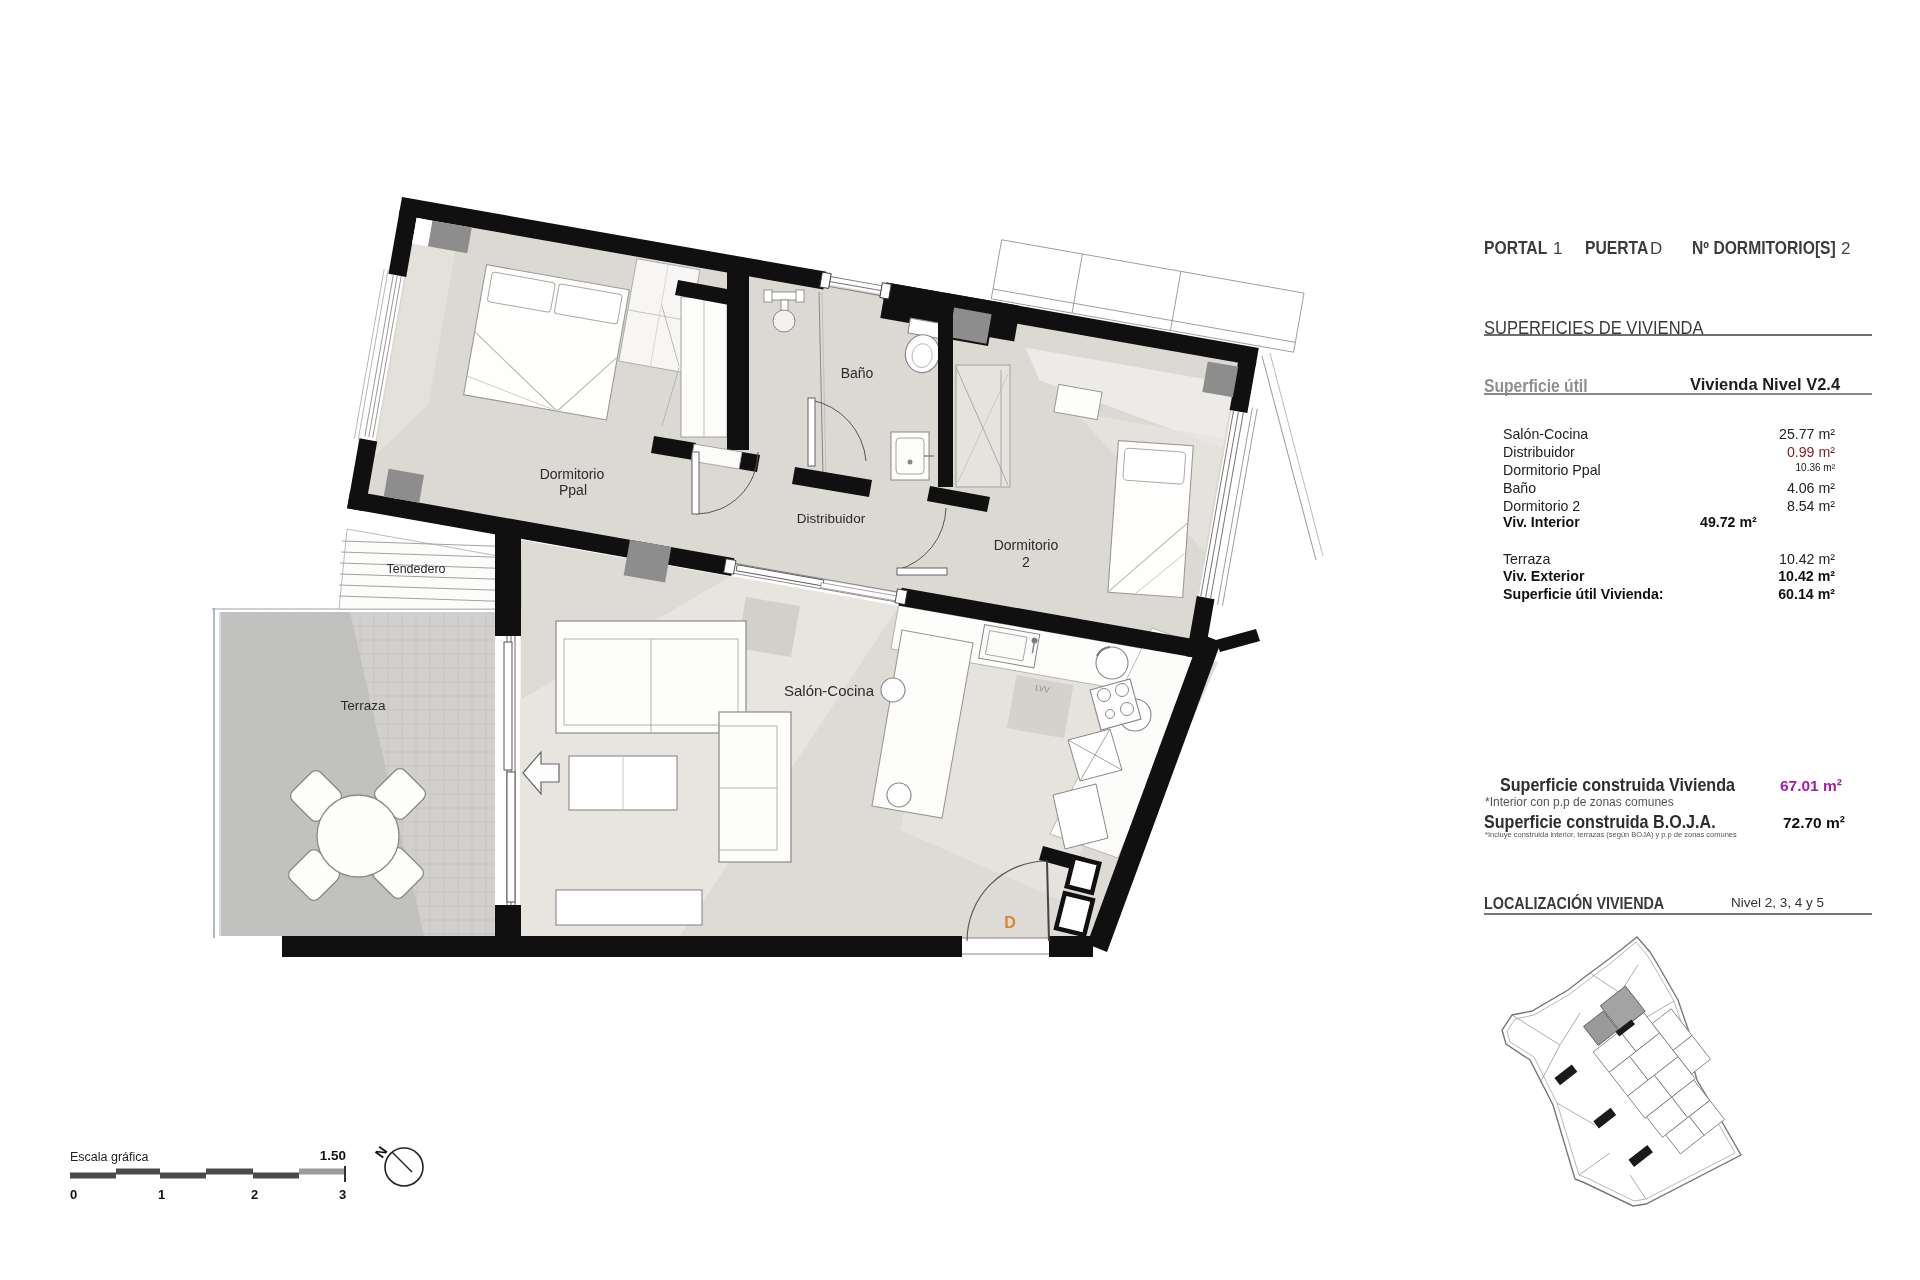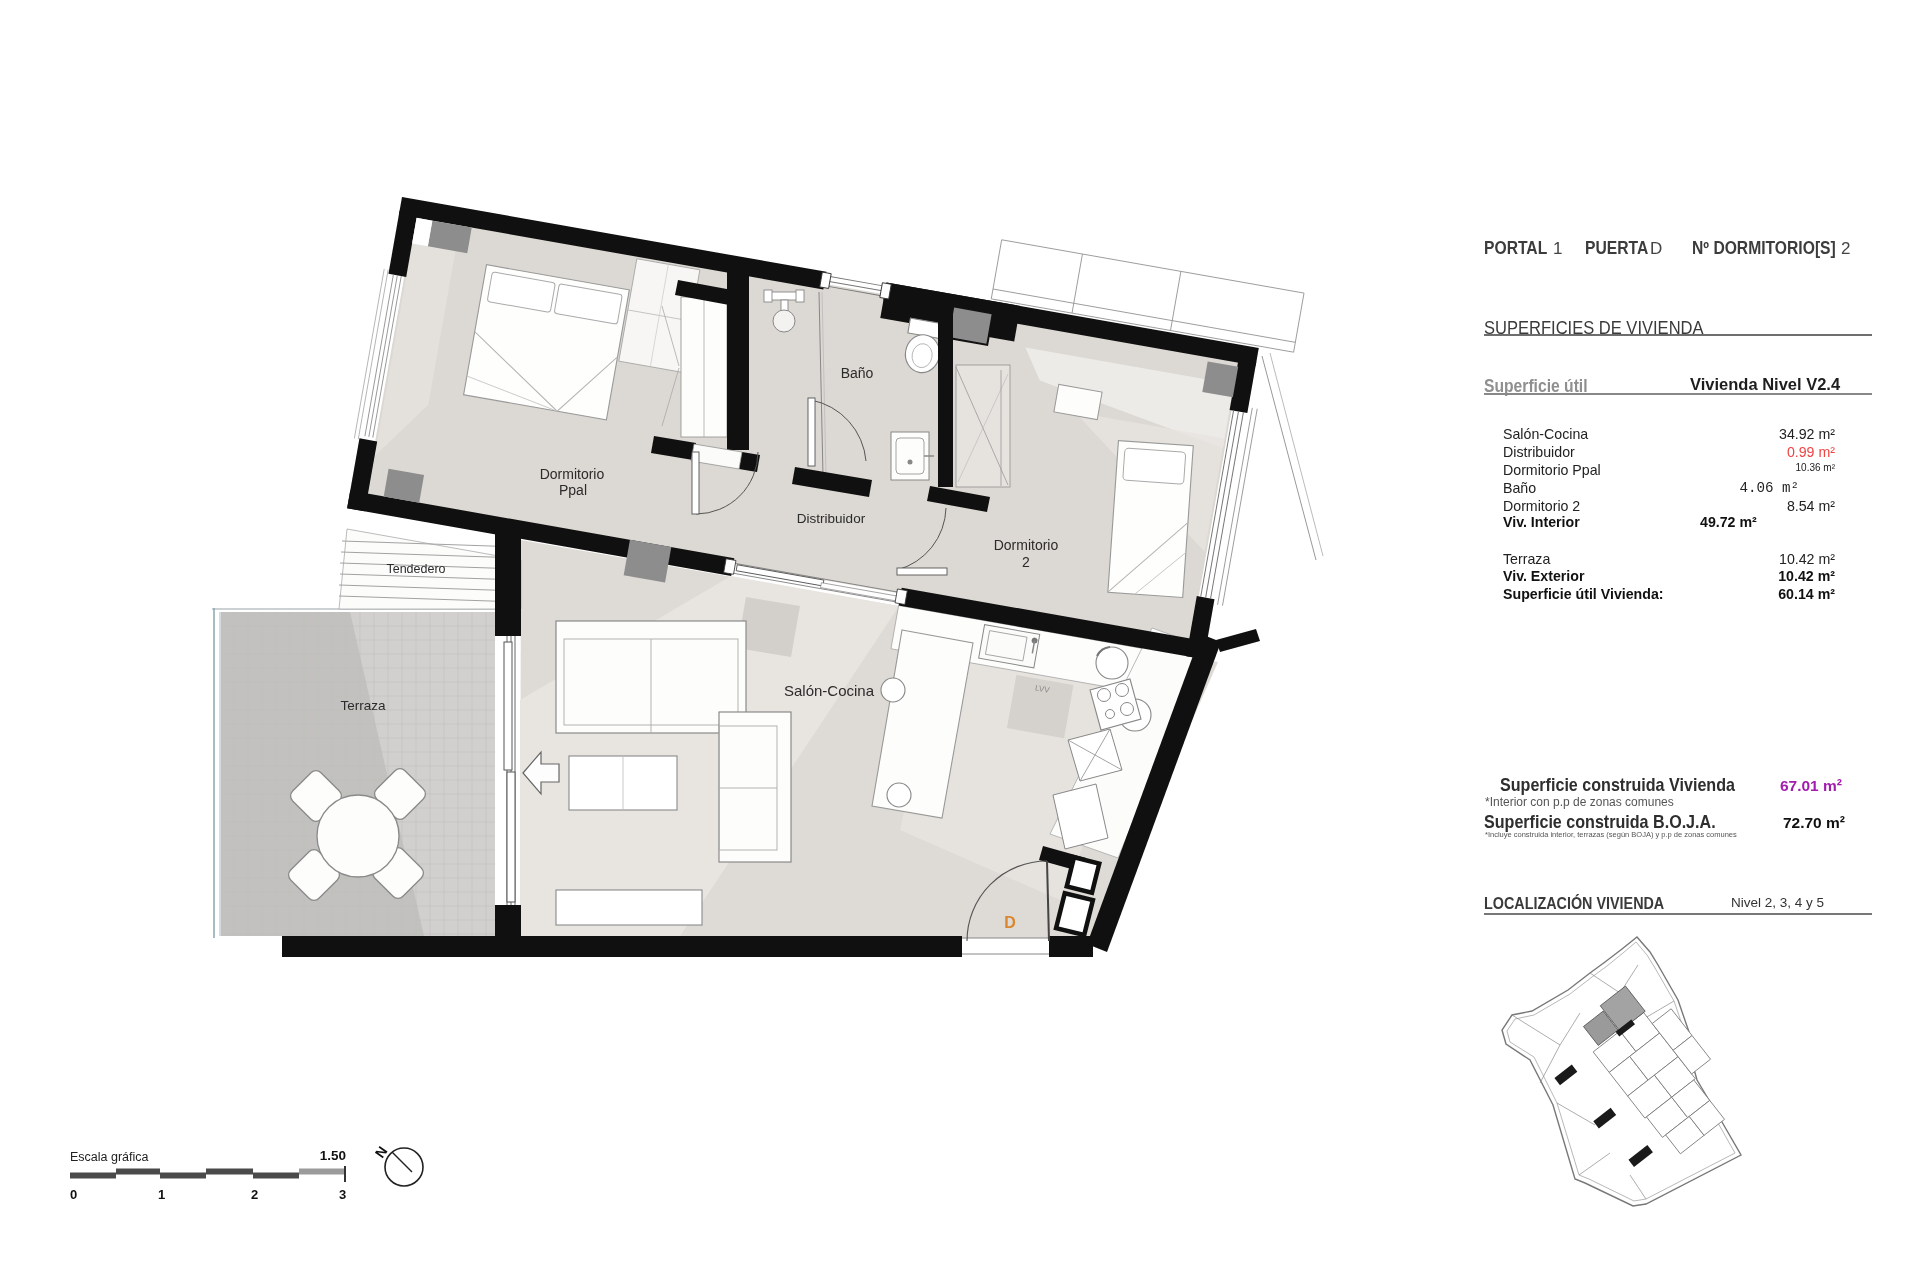--- a/index.html
+++ b/index.html
@@ -29,7 +29,7 @@
   <div class="abs" style="left:1484px;top:393px;width:388px;height:1.5px;background:#888;"></div>
 
   <div class="abs" style="left:1503px;top:426px;font-size:14.2px;color:#222;">Salón-Cocina</div>
-  <div class="abs" style="left:1700px;top:426px;width:135px;text-align:right;font-size:14.2px;color:#222;">34.92 m²</div>
+  <div class="abs" style="left:1700px;top:426px;width:135px;text-align:right;font-size:14.2px;color:#222;">25.77 m²</div>
   <div class="abs" style="left:1503px;top:444px;font-size:14.2px;color:#222;">Distribuidor</div>
   <div class="abs" style="left:1700px;top:444px;width:135px;text-align:right;font-size:14.2px;color:#ef4444;">0.99 m²</div>
   <div class="abs" style="left:1503px;top:462px;font-size:14.2px;color:#222;">Dormitorio Ppal</div>

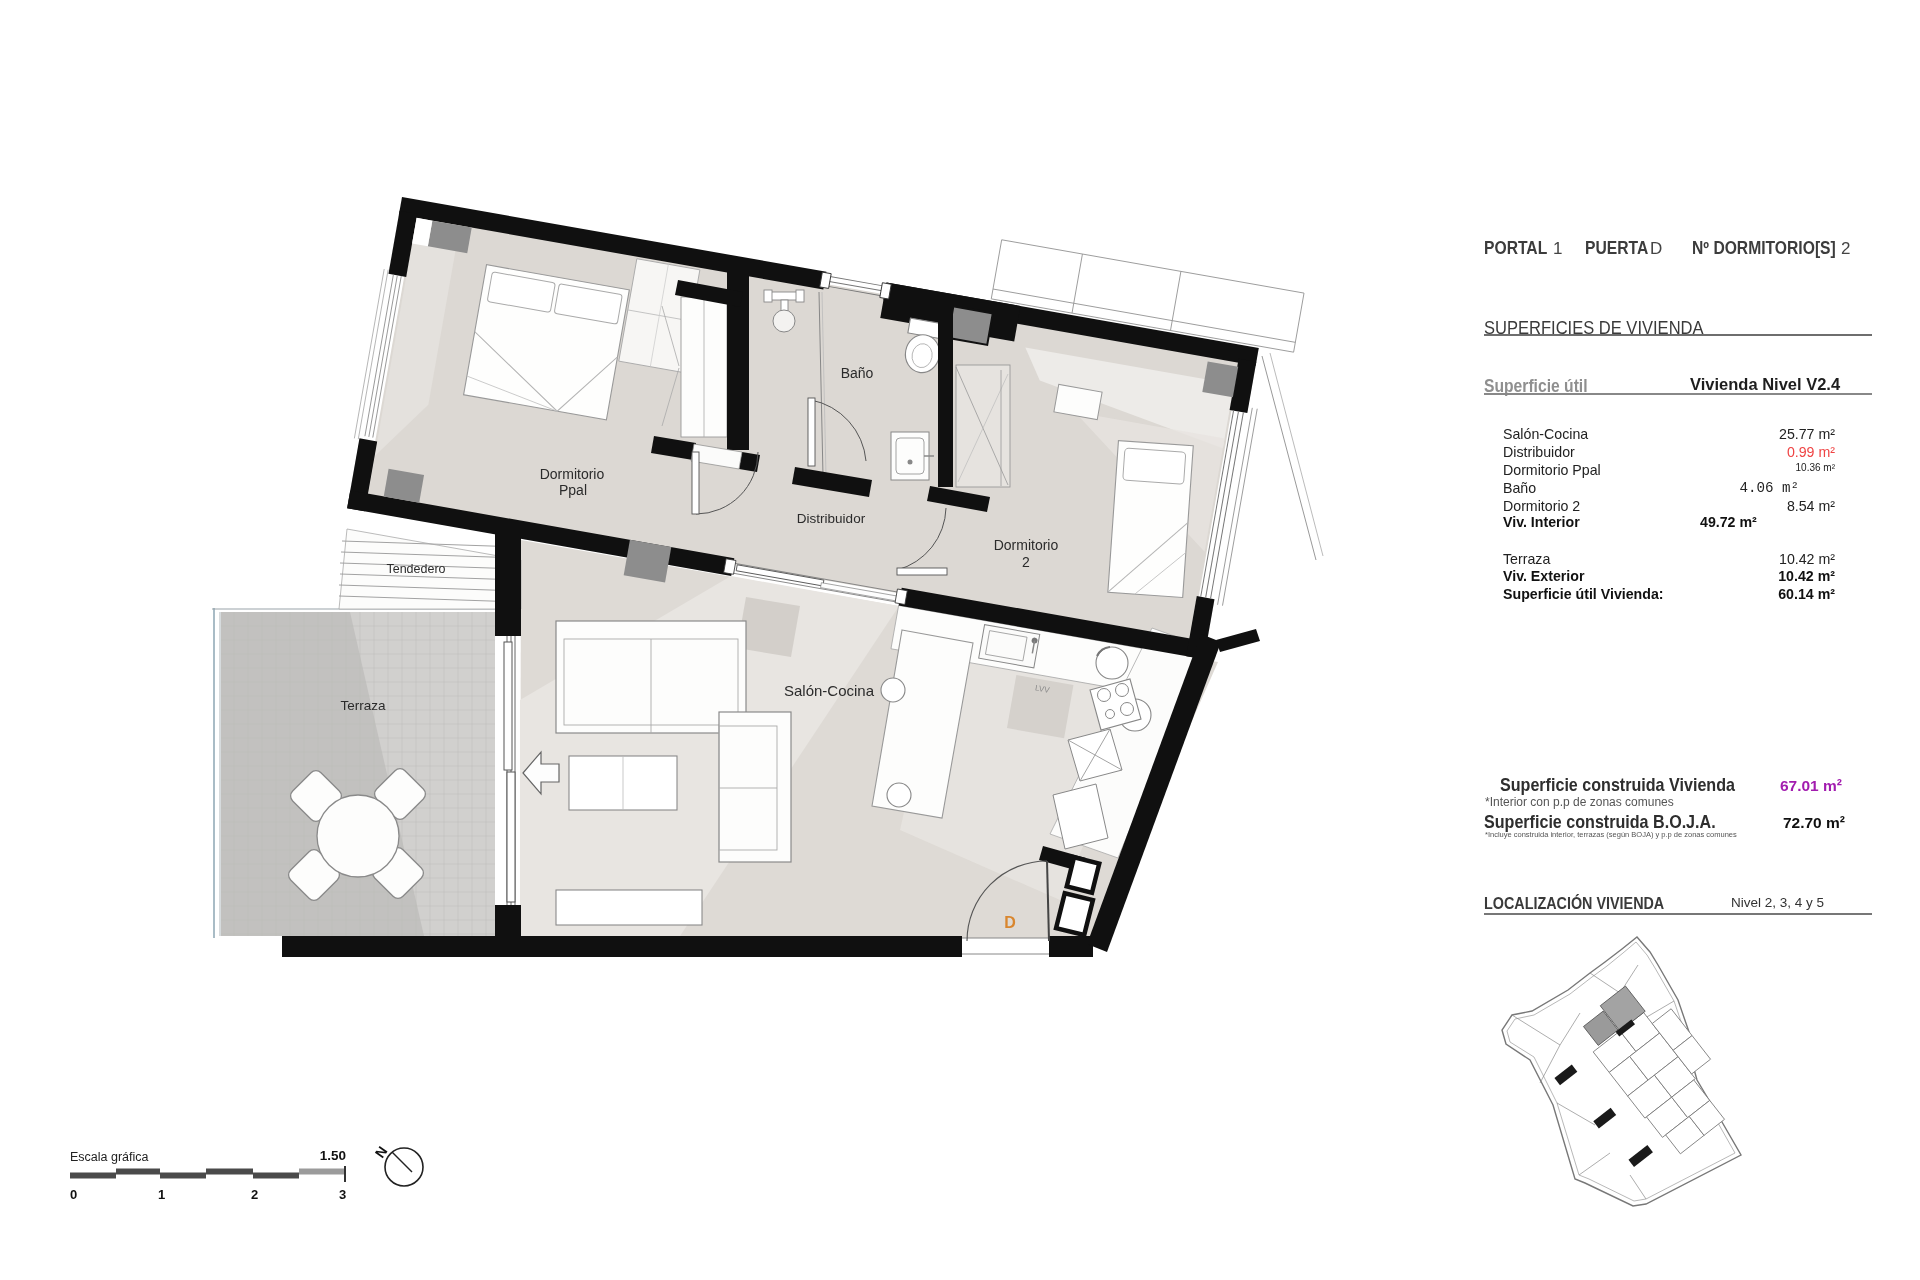--- a/index.html
+++ b/index.html
@@ -31,7 +31,7 @@
   <div class="abs" style="left:1503px;top:426px;font-size:14.2px;color:#222;">Salón-Cocina</div>
   <div class="abs" style="left:1700px;top:426px;width:135px;text-align:right;font-size:14.2px;color:#222;">25.77 m²</div>
   <div class="abs" style="left:1503px;top:444px;font-size:14.2px;color:#222;">Distribuidor</div>
-  <div class="abs" style="left:1700px;top:444px;width:135px;text-align:right;font-size:14.2px;color:#ef4444;">0.99 m²</div>
+  <div class="abs" style="left:1700px;top:444px;width:135px;text-align:right;font-size:14.2px;color:#7f1d1d;">0.99 m²</div>
   <div class="abs" style="left:1503px;top:462px;font-size:14.2px;color:#222;">Dormitorio Ppal</div>
   <div class="abs" style="left:1700px;top:462px;width:135px;text-align:right;font-size:10px;color:#222;">10.36 m²</div>
   <div class="abs" style="left:1503px;top:480px;font-size:14.2px;color:#222;">Baño</div>

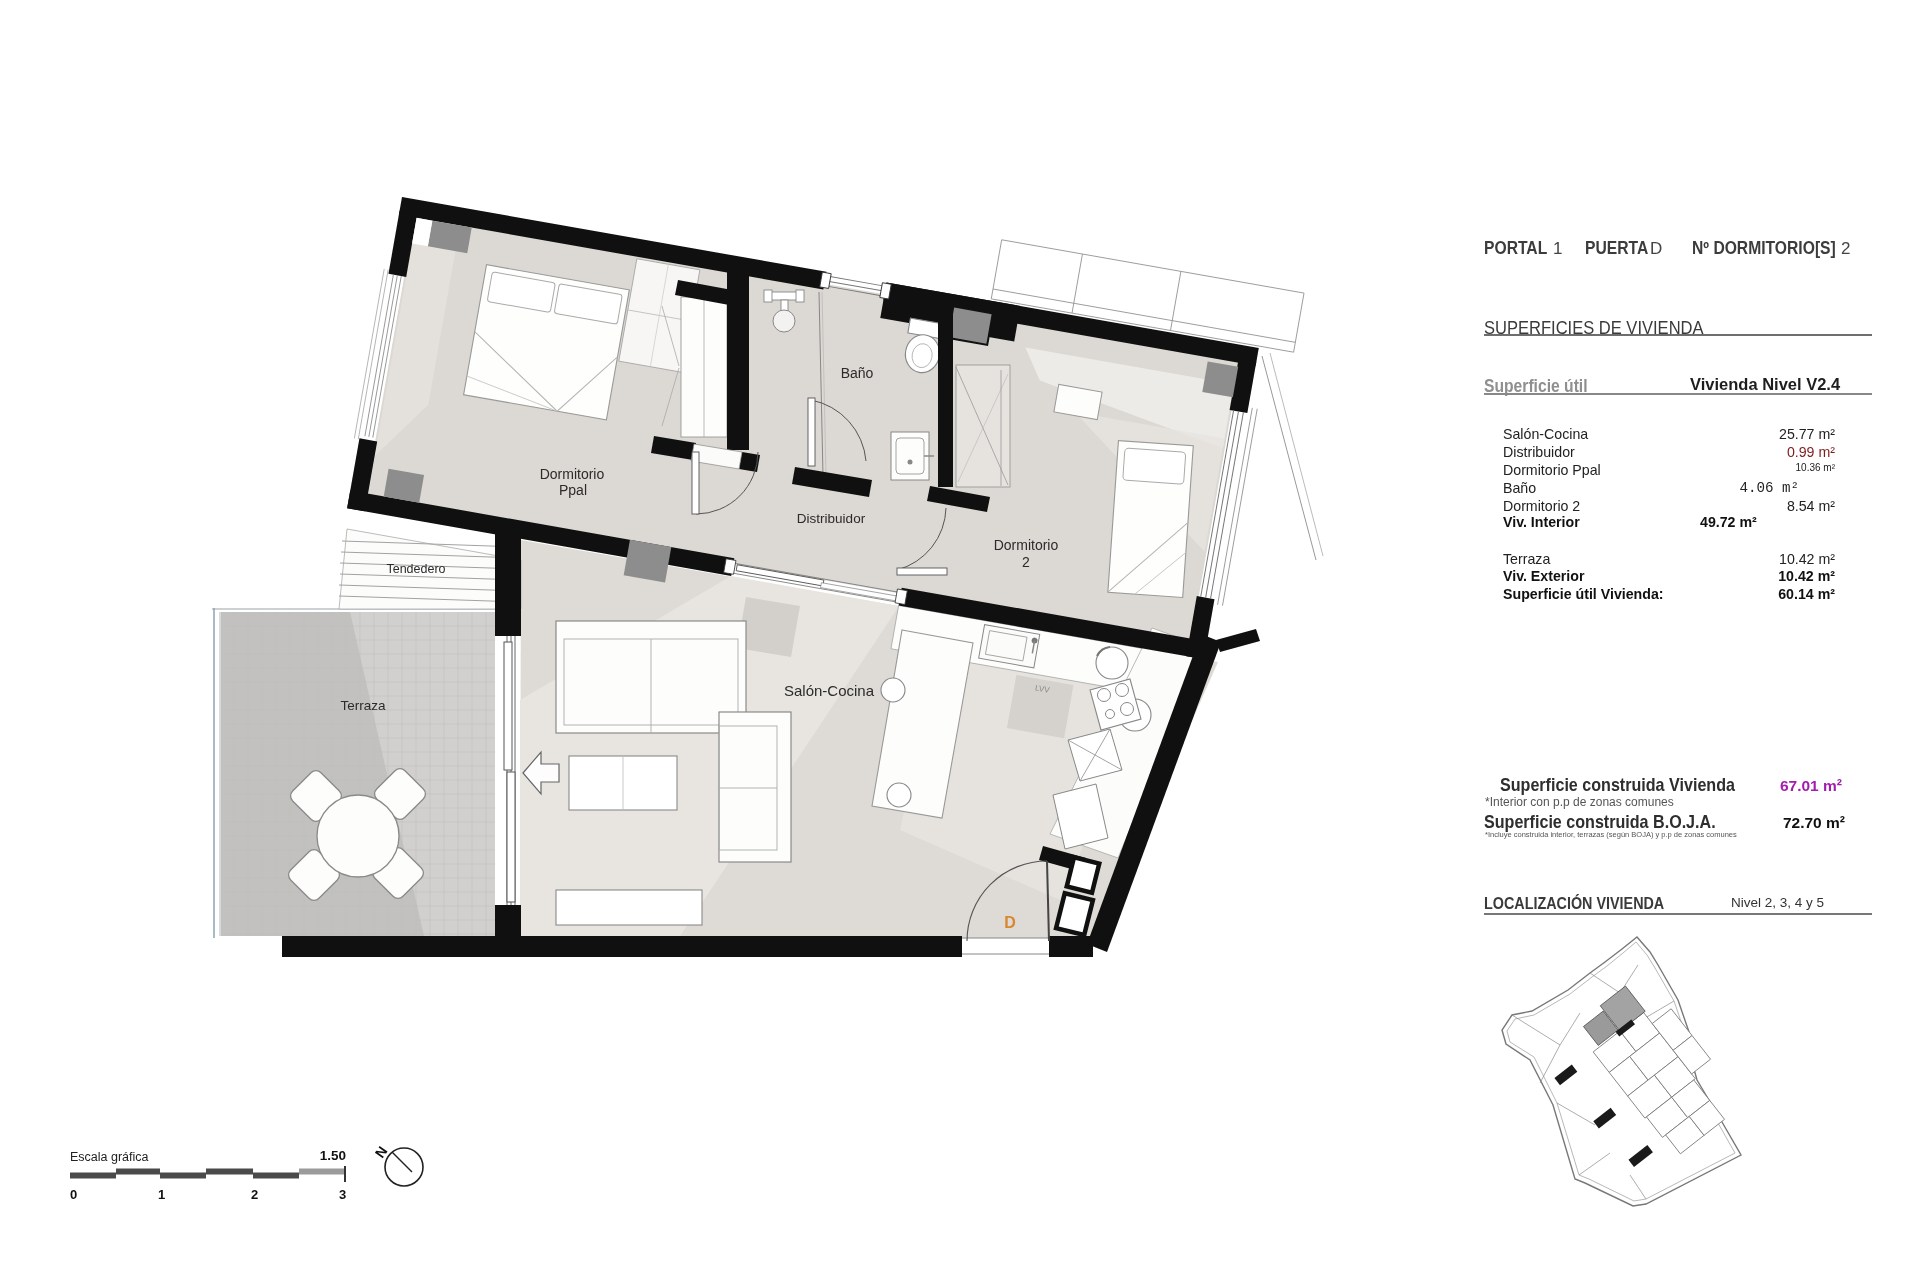--- a/index.html
+++ b/index.html
@@ -35,7 +35,7 @@
   <div class="abs" style="left:1503px;top:462px;font-size:14.2px;color:#222;">Dormitorio Ppal</div>
   <div class="abs" style="left:1700px;top:462px;width:135px;text-align:right;font-size:10px;color:#222;">10.36 m²</div>
   <div class="abs" style="left:1503px;top:480px;font-size:14.2px;color:#222;">Baño</div>
-  <div class="abs" style="left:1664px;top:480px;width:135px;text-align:right;font-size:14.2px;color:#222;font-family:Liberation Mono, monospace;">4.06 m²</div>
+  <div class="abs" style="left:1700px;top:480px;width:135px;text-align:right;font-size:14.2px;color:#222;">4.06 m²</div>
   <div class="abs" style="left:1503px;top:498px;font-size:14.2px;color:#222;">Dormitorio 2</div>
   <div class="abs" style="left:1700px;top:498px;width:135px;text-align:right;font-size:14.2px;color:#222;">8.54 m²</div>
   <div class="abs" style="left:1503px;top:514px;font-size:14.2px;font-weight:bold;color:#111;">Viv. Interior</div>

